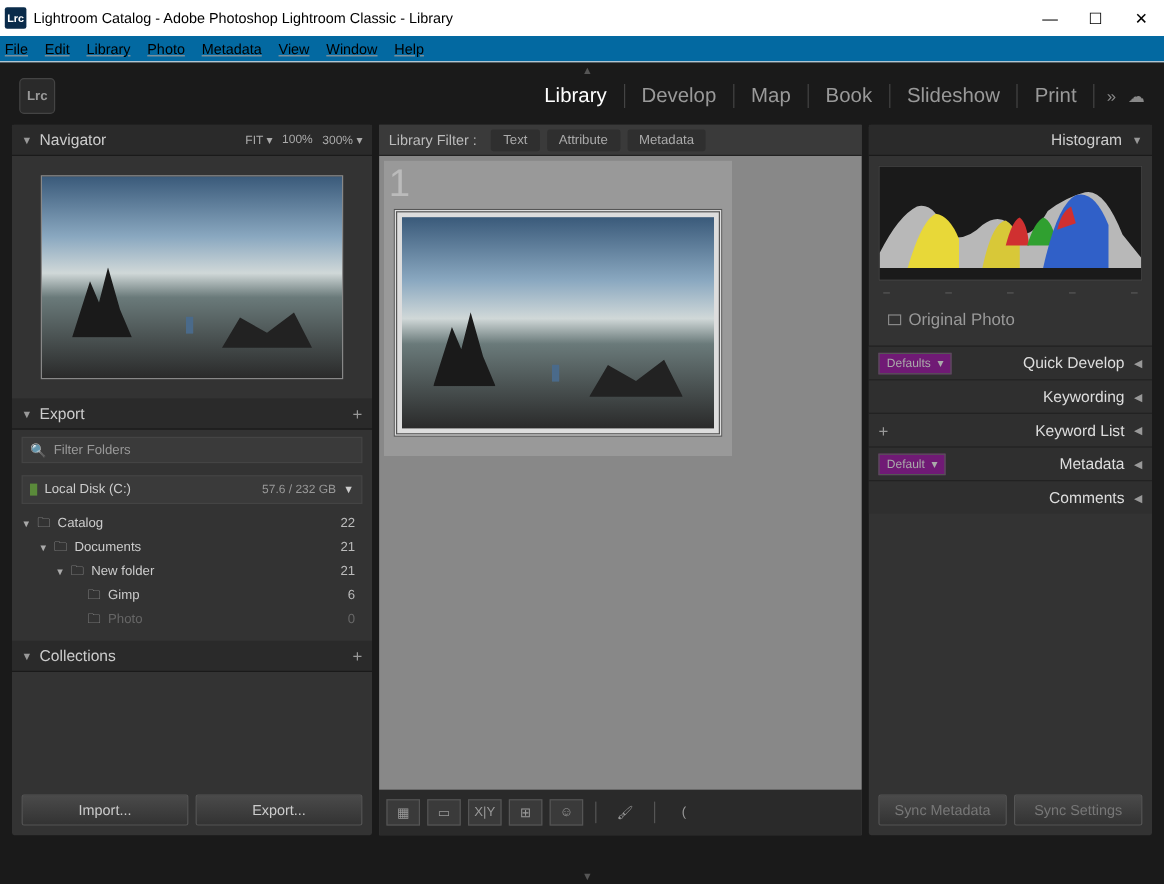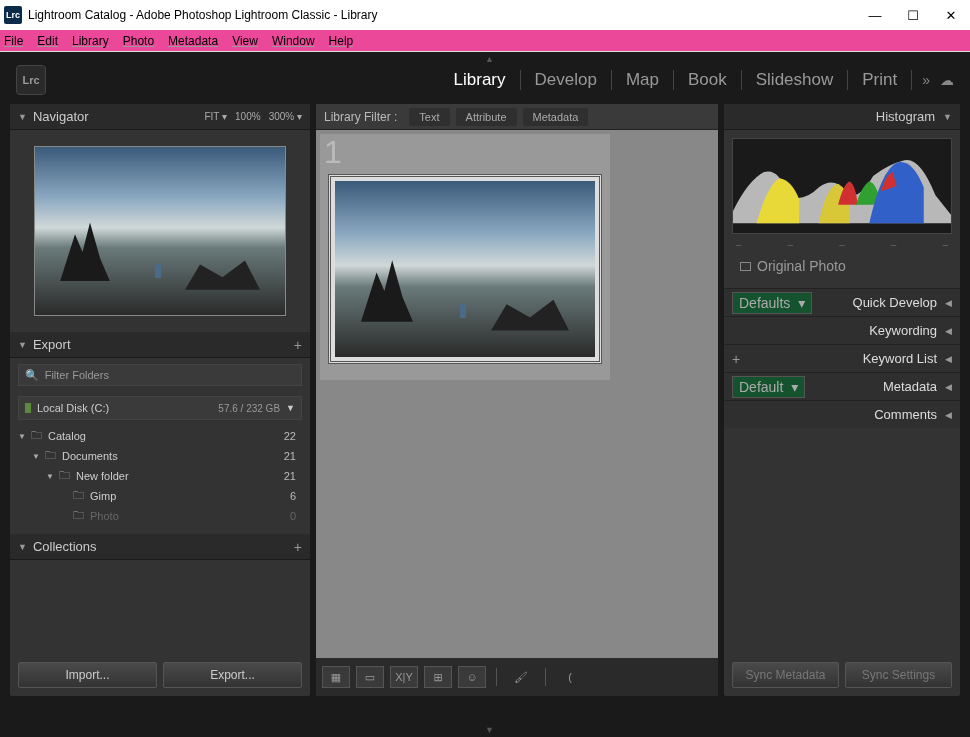--- a/index.html
+++ b/index.html
@@ -9,7 +9,7 @@
 .titlebar .title { font-size:12px; flex:1; }
 .win-btns { display:flex; gap:24px; margin-right:8px; }
 .win-btn { width:14px; height:14px; display:flex; align-items:center; justify-content:center; font-size:13px; color:#000; }
-.menubar { height:22px; display:flex; align-items:center; padding:0 4px; background:#ec4899; color:#000; gap:14px; border-bottom:1px solid #ddd; }
+.menubar { height:22px; display:flex; align-items:center; padding:0 4px; background:#0369a1; color:#000; gap:14px; border-bottom:1px solid #ddd; }
 .menubar span { font-size:12px; text-decoration:underline; text-decoration-color:#999; }
 .app { background:#1a1a1a; height:685px; position:relative; padding:4px; }
 .collapse-arrow { position:absolute; font-size:9px; color:#555; }

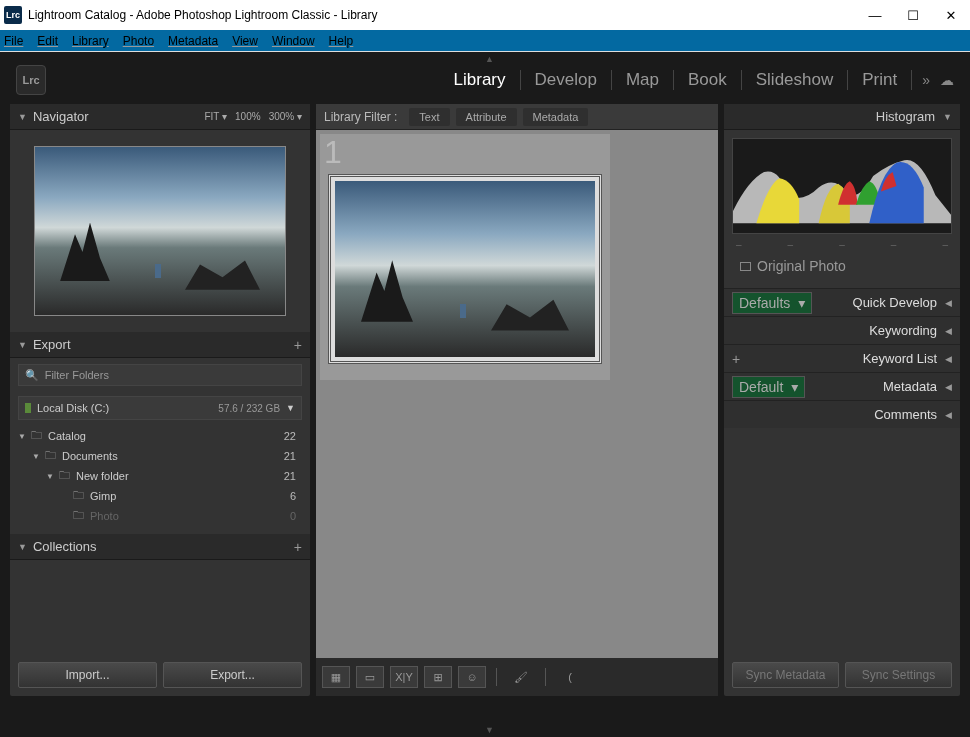--- a/index.html
+++ b/index.html
@@ -50,7 +50,7 @@
 .histo-label { display:flex; align-items:center; gap:6px; padding:6px 8px; color:#999; font-size:14px; }
 .histo-label .box { width:11px; height:9px; border:1px solid #888; }
 .r-panel-row { height:28px; background:#2f2f2f; display:flex; align-items:center; padding:0 8px; border-top:1px solid #222; }
-.r-panel-row .left-ctl { font-size:14px; color:#aaa; background:#14532d; padding:2px 6px; border:1px solid #555; }
+.r-panel-row .left-ctl { font-size:10px; color:#aaa; background:#701a75; padding:2px 6px; border:1px solid #555; }
 .r-panel-row .title { margin-left:auto; color:#ddd; font-size:13px; }
 .r-panel-row .tri-r { margin-left:8px; color:#999; font-size:9px; }
 .r-panel-row .plus-l { color:#999; font-size:14px; margin-right:4px; }

